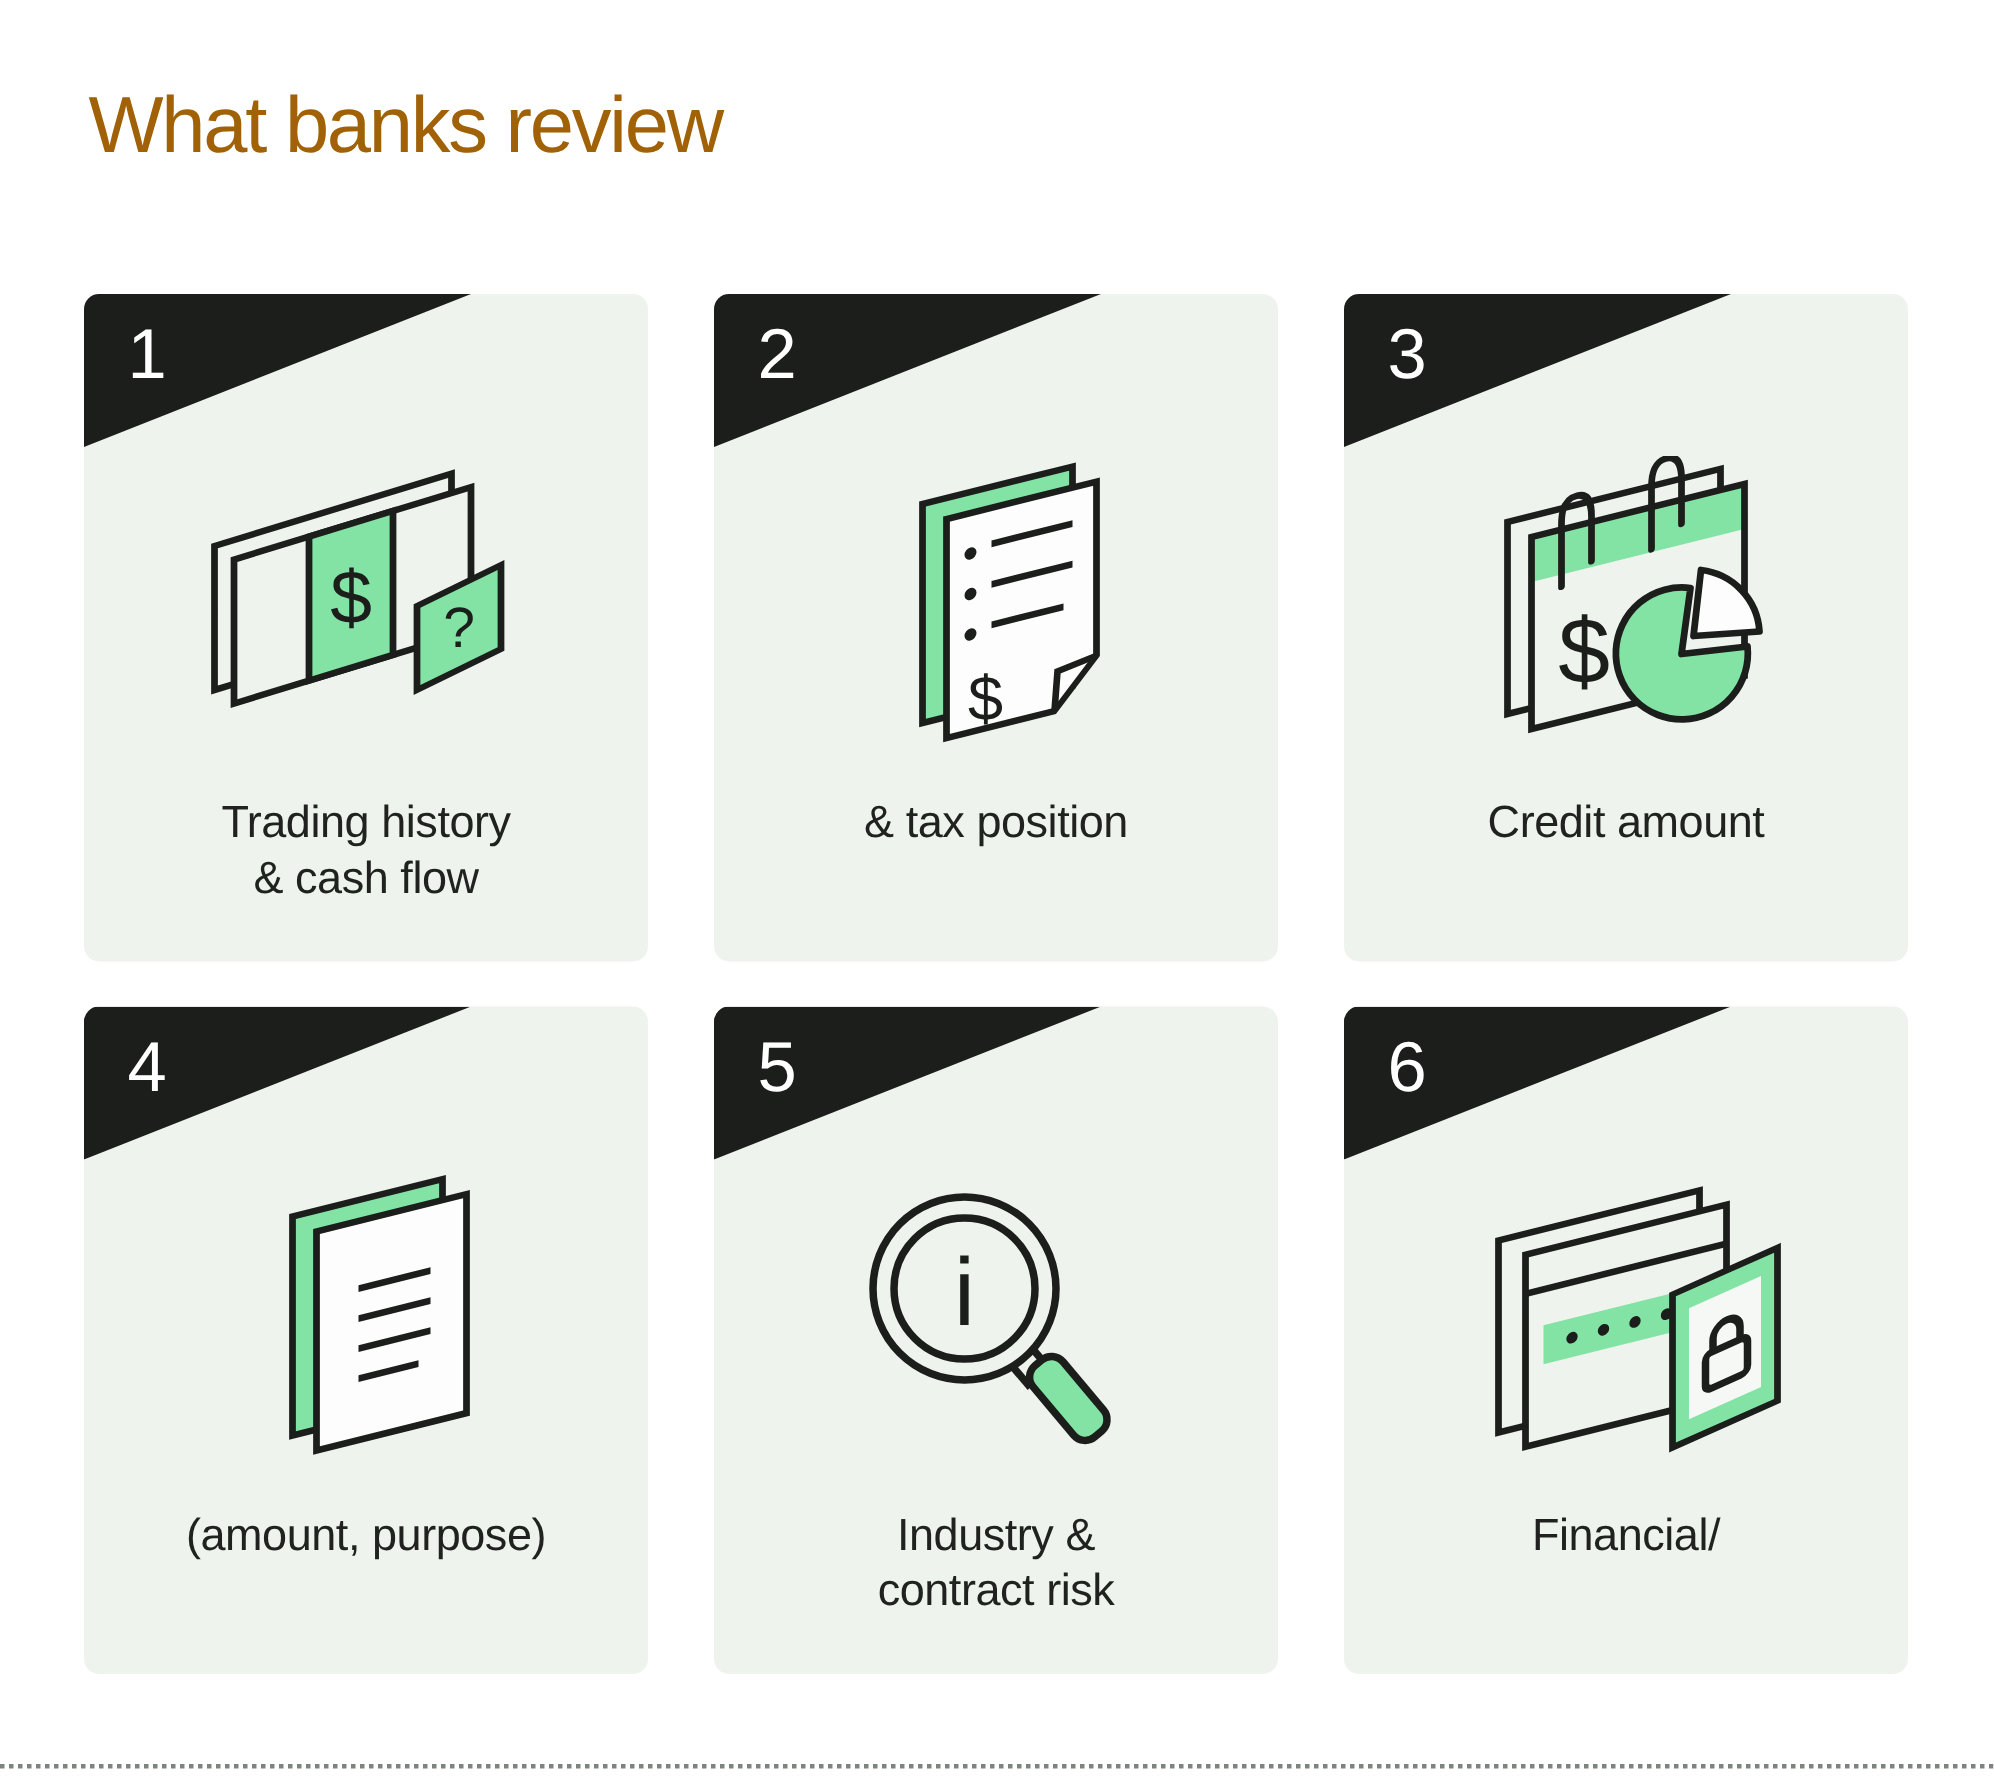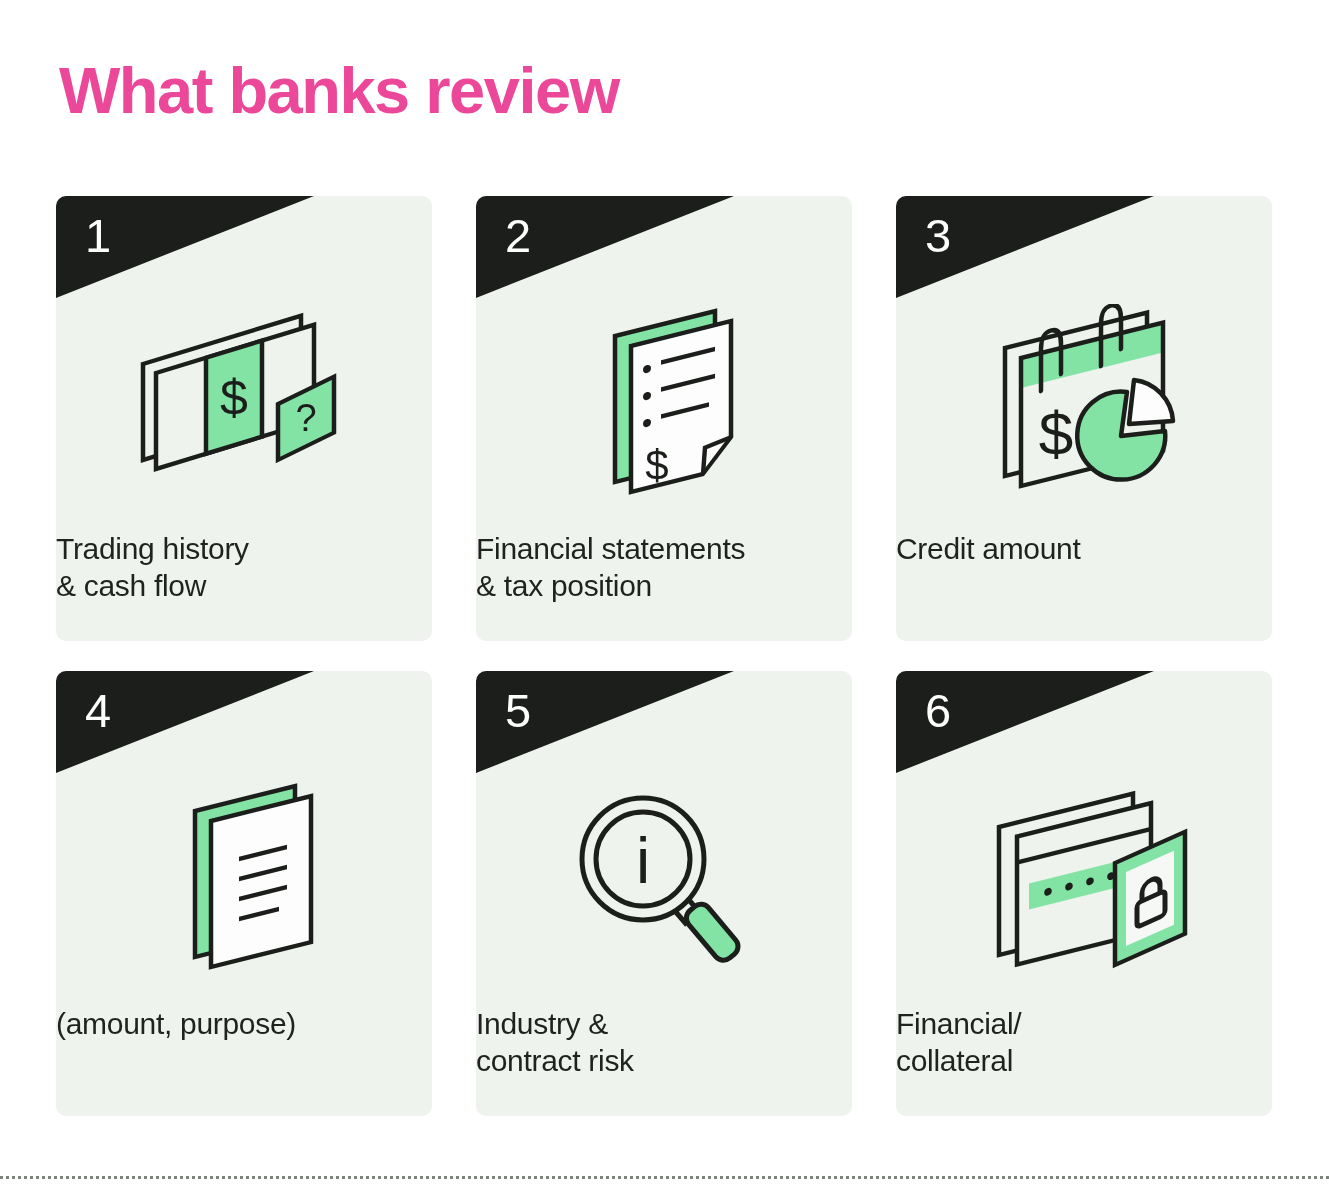--- a/index.html
+++ b/index.html
@@ -10,8 +10,8 @@
   }
   .page-title{
     position:absolute;left:59px;top:55px;
-    font-size:65px;font-weight:700;letter-spacing:-1.5px;
-    color:#ec4899;line-height:1.1;
+    font-size:53px;font-weight:400;letter-spacing:-1.5px;
+    color:#a16207;line-height:1.1;
   }
   .cards-grid{
     position:absolute;left:56px;top:196px;

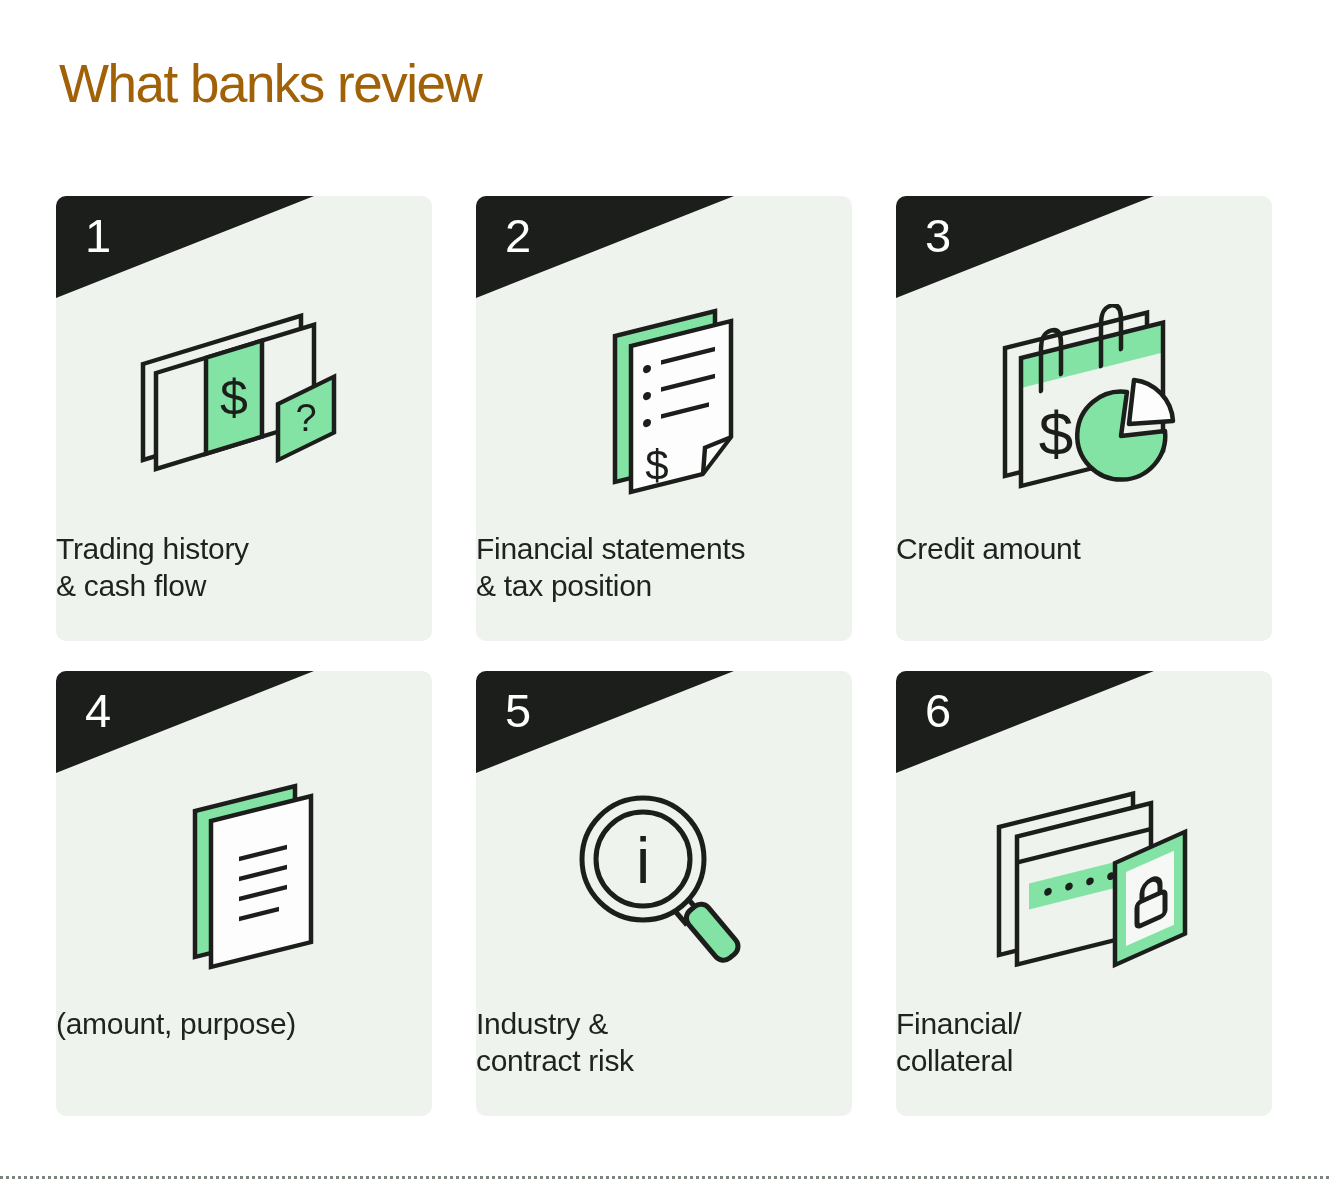--- a/index.html
+++ b/index.html
@@ -39,7 +39,7 @@
   }
   .label{
     position:absolute;top:334px;left:0;right:0;
-    text-align:left;
+    text-align:center;
     font-size:30px;line-height:37px;letter-spacing:-0.3px;
     color:#1f221e;
   }

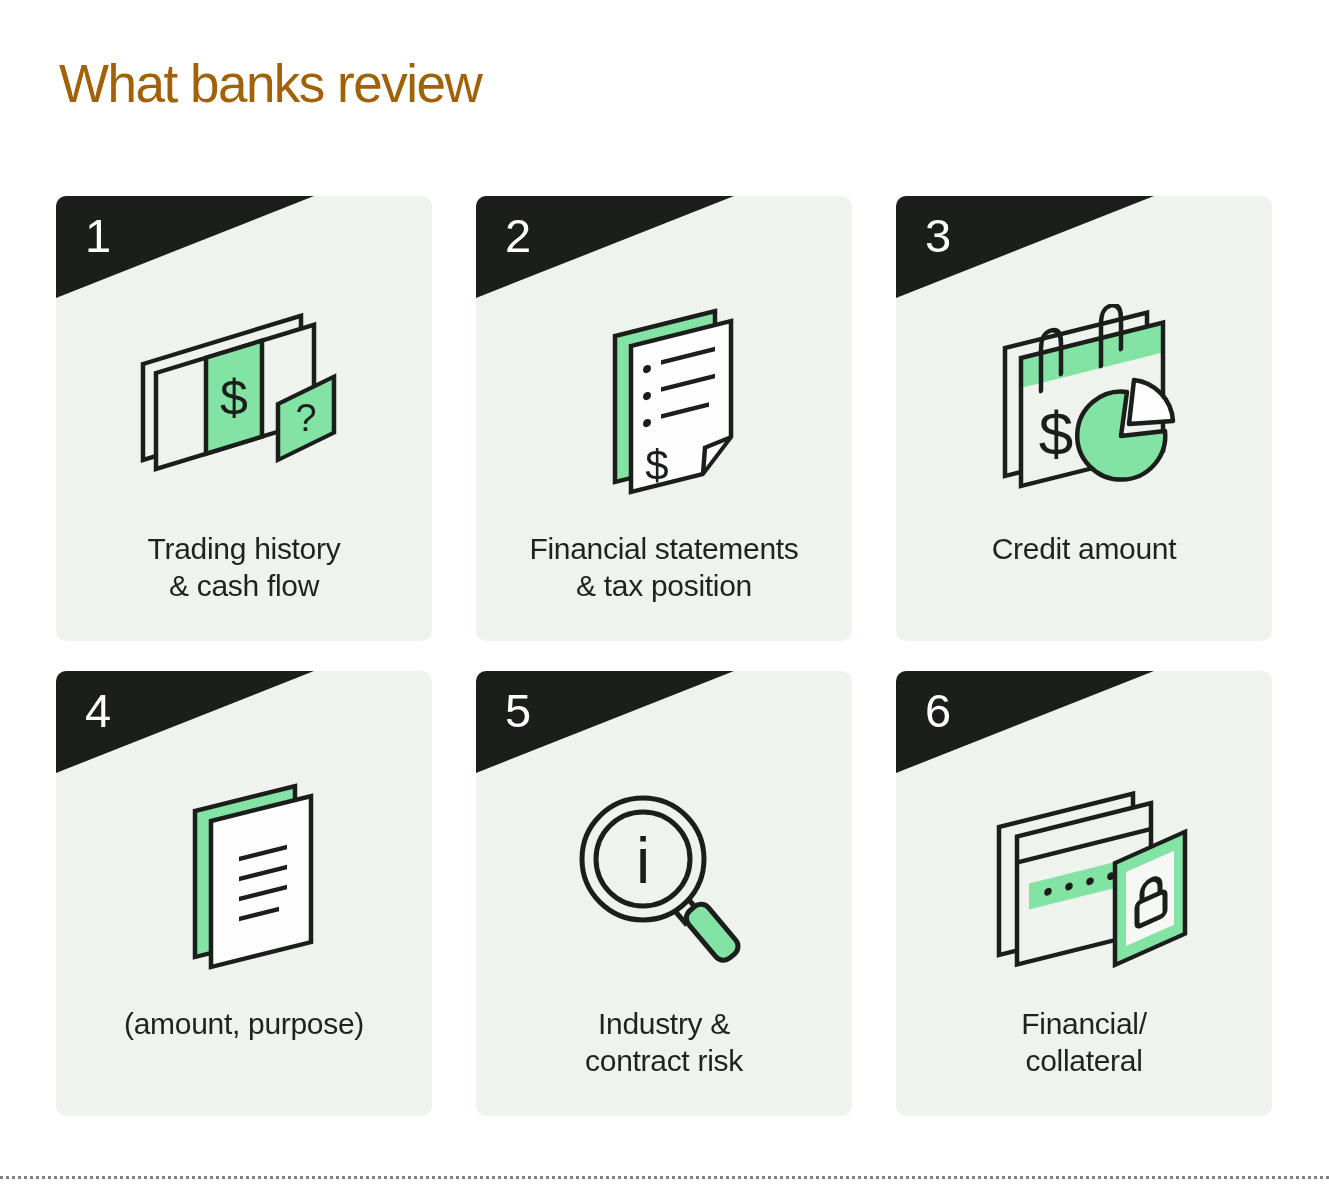--- a/index.html
+++ b/index.html
@@ -100,7 +100,6 @@
       </svg>
     </div>
     <div class="label">
-      <div>Financial statements</div>
       <div>&amp; tax position</div>
     </div>
   </div>

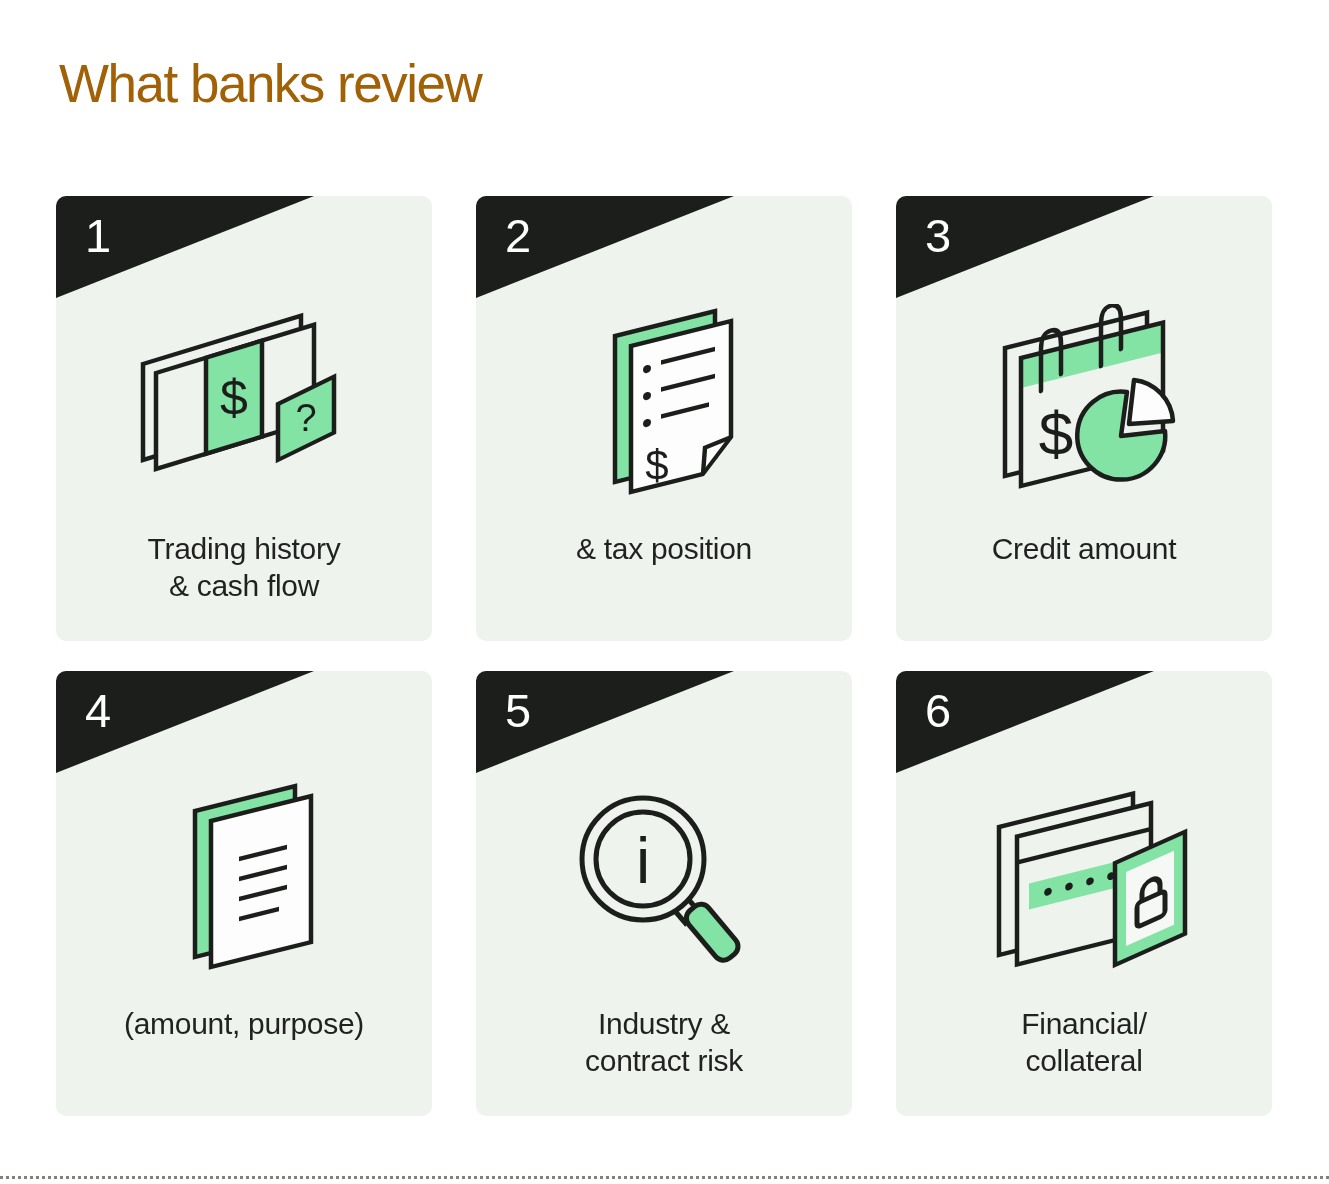--- a/index.html
+++ b/index.html
@@ -195,7 +195,6 @@
     </div>
     <div class="label">
       <div>Financial/</div>
-      <div>collateral</div>
     </div>
   </div>
 

